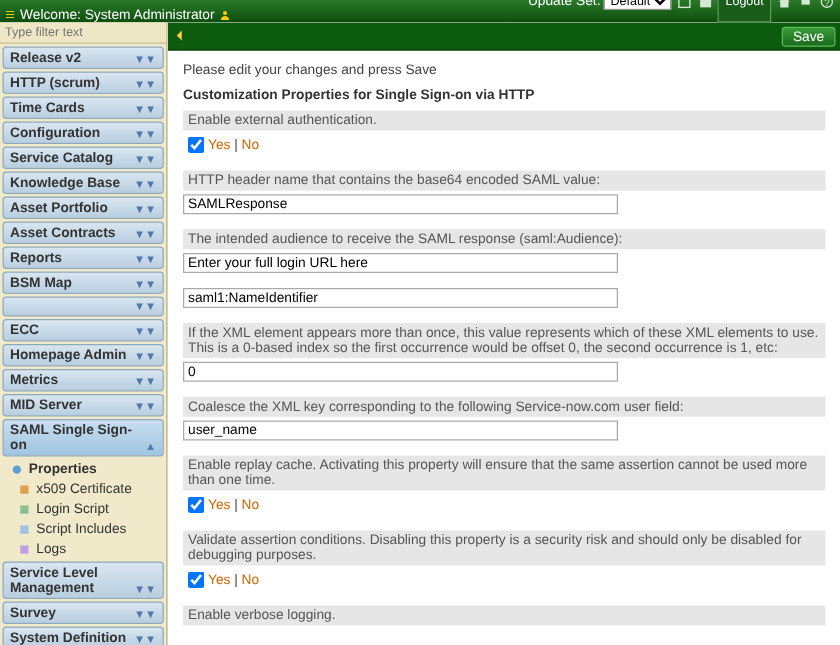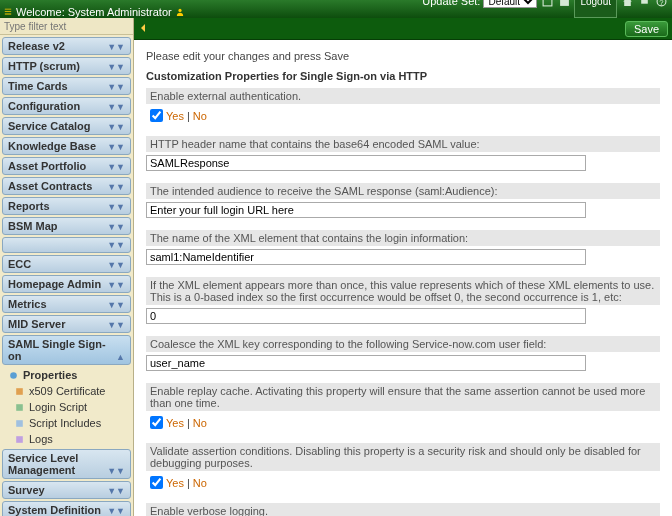--- a/index.html
+++ b/index.html
@@ -35,7 +35,7 @@
 .title { font-weight: bold; font-size: 11px; margin-bottom: 6px; color: #333; }
 .prop { margin-bottom: 12px; }
 .prop-label { background: #e6e6e6; padding: 2px 4px; color: #555; margin-bottom: 3px; }
-.prop-input input[type=text] { width: 440px; font-size: 11px; padding: 1px 3px; border: 1px solid #aaa; }
+.prop-input input[type=text] { width: 348px; font-size: 11px; padding: 1px 3px; border: 1px solid #aaa; }
 .yn { display: flex; align-items: center; gap: 3px; padding: 2px 4px; }
 .yn input { margin: 0; }
 .yn .link { color: #cc6600; text-decoration: none; cursor: pointer; }

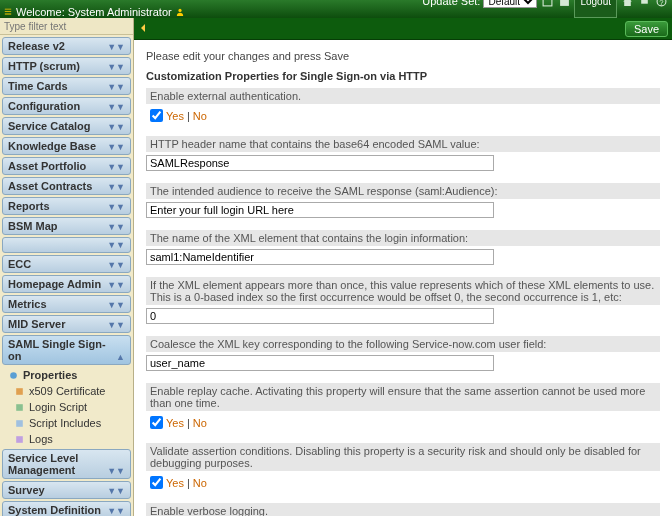--- a/index.html
+++ b/index.html
@@ -251,7 +251,6 @@
             <div class="prop-input"><input type="text" value="Enter your full login URL here" style=""></div>
           </div>
           <div class="prop">
-            <div class="prop-label">The name of the XML element that contains the login information:</div>
             <div class="prop-input"><input type="text" value="saml1:NameIdentifier" style=""></div>
           </div>
           <div class="prop">

